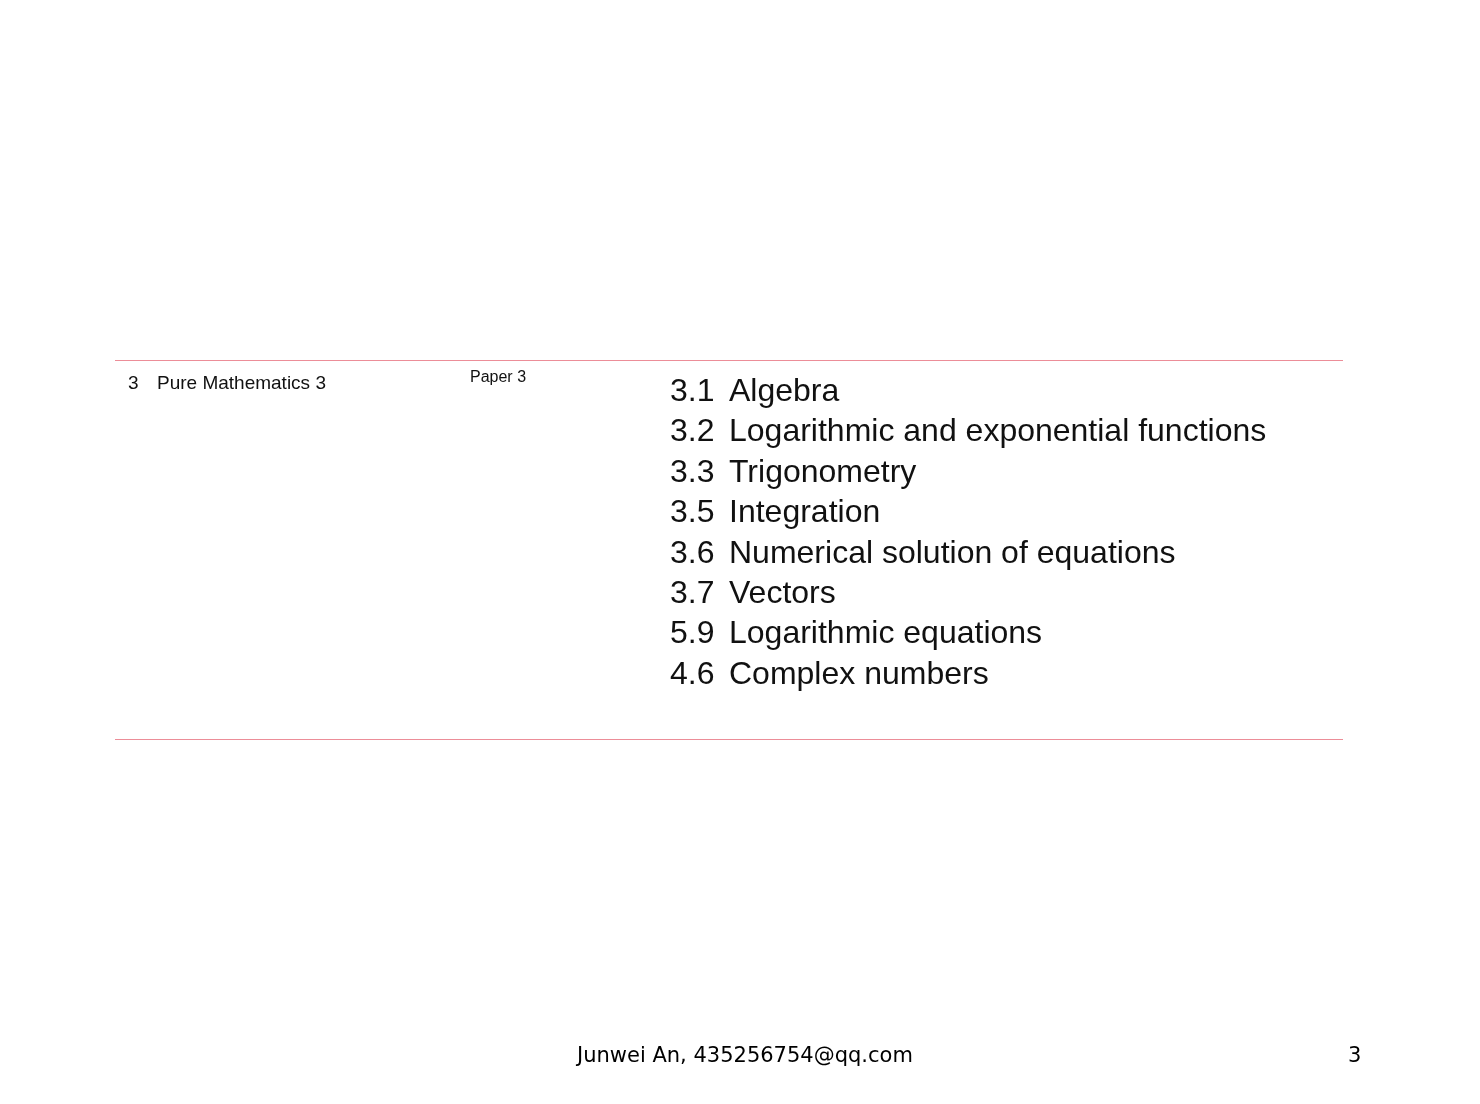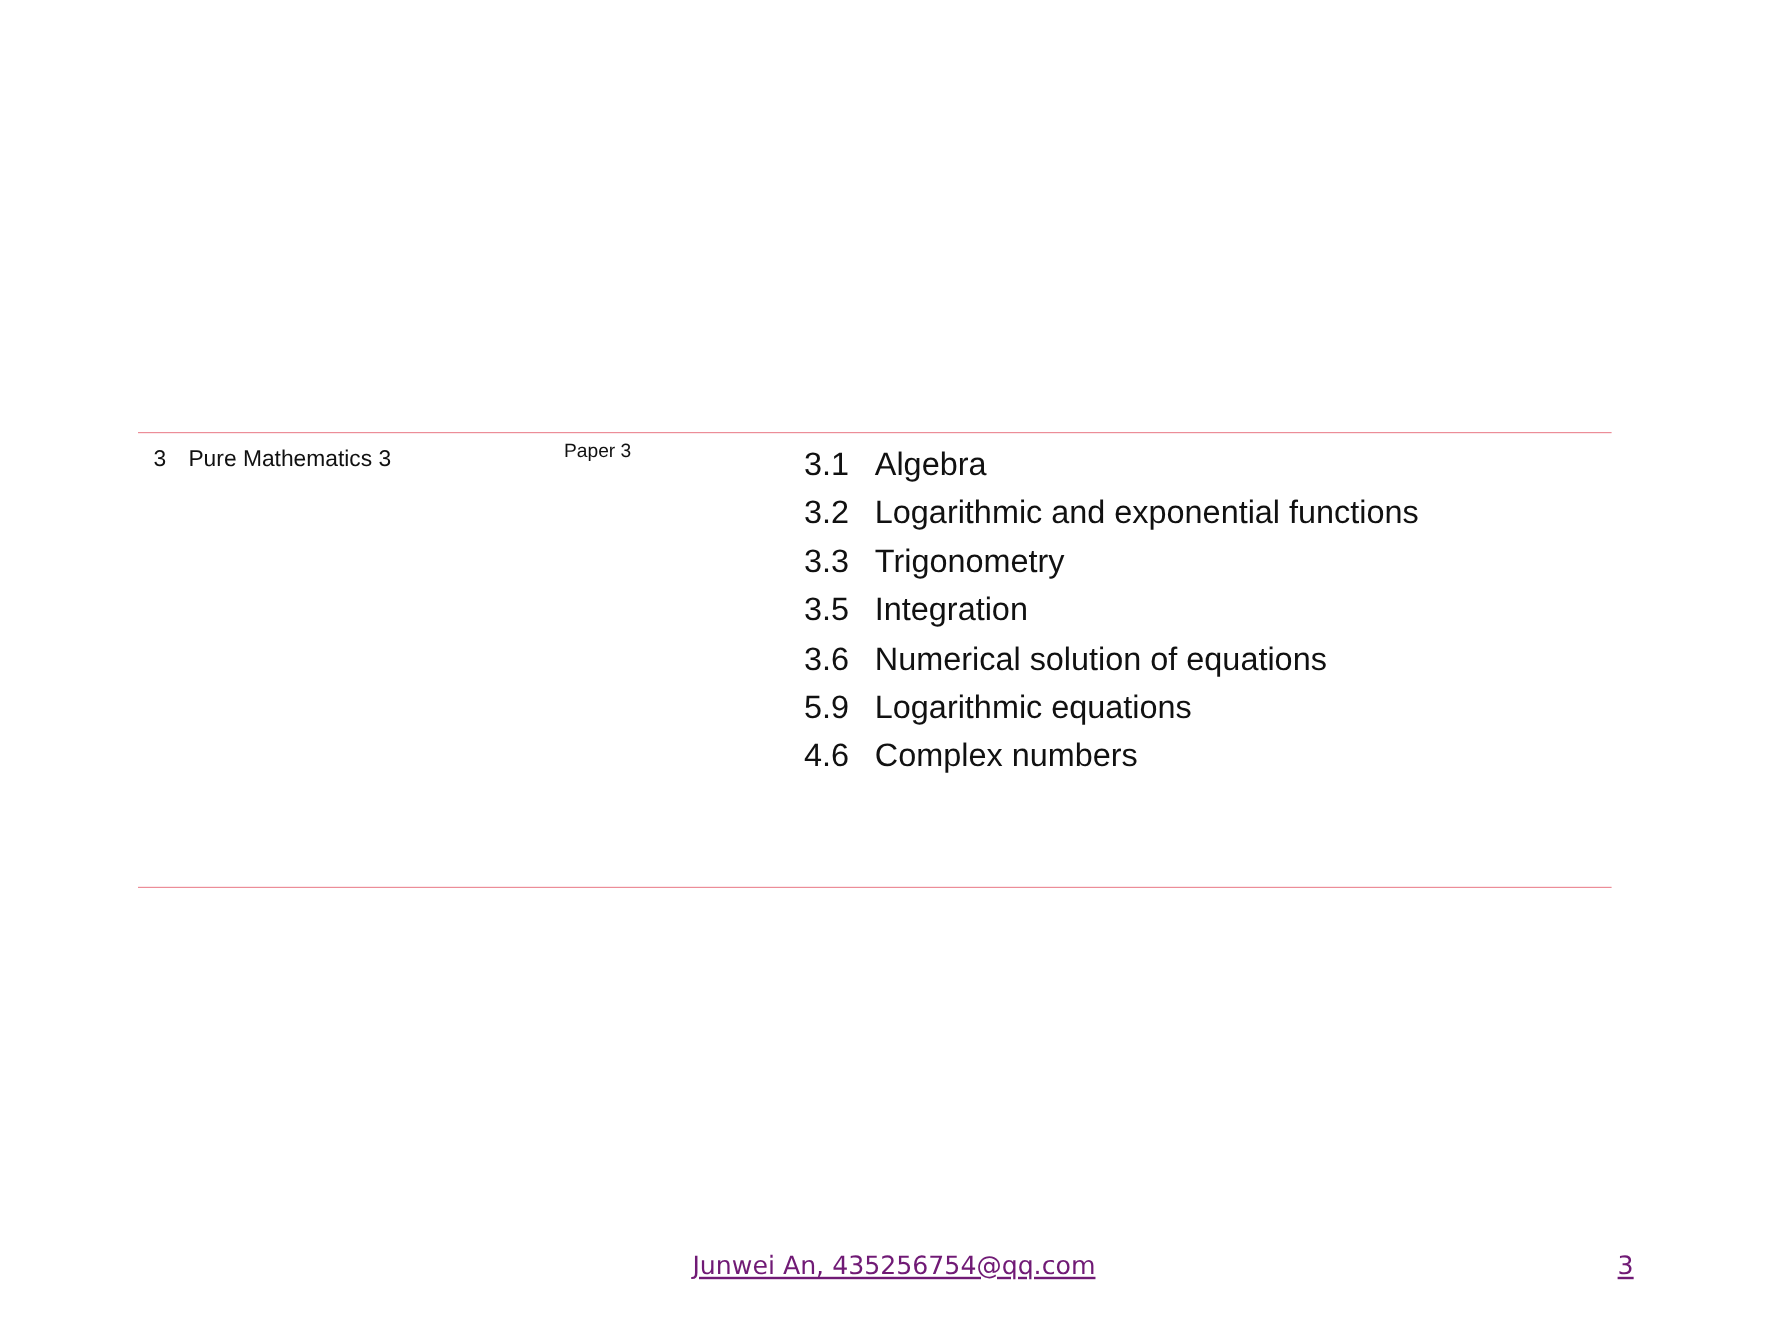--- a/index.html
+++ b/index.html
@@ -12,7 +12,7 @@
   .col1 .num { display:inline-block; width:29px; }
   .col2 { position:absolute; left:470px; top:368px; font-size:16px; }
   .topics { position:absolute; left:670px; top:372px; }
-  .topic { height:40.4px; font-size:27px; white-space:nowrap; }
+  .topic { height:40.4px; font-size:32px; white-space:nowrap; }
   .topic .tnum { display:inline-block; width:59px; }
   .footer { position:absolute; top:1043px; font-size:21px; color:#701a75;
             font-family:"DejaVu Sans", sans-serif;text-decoration:underline; }

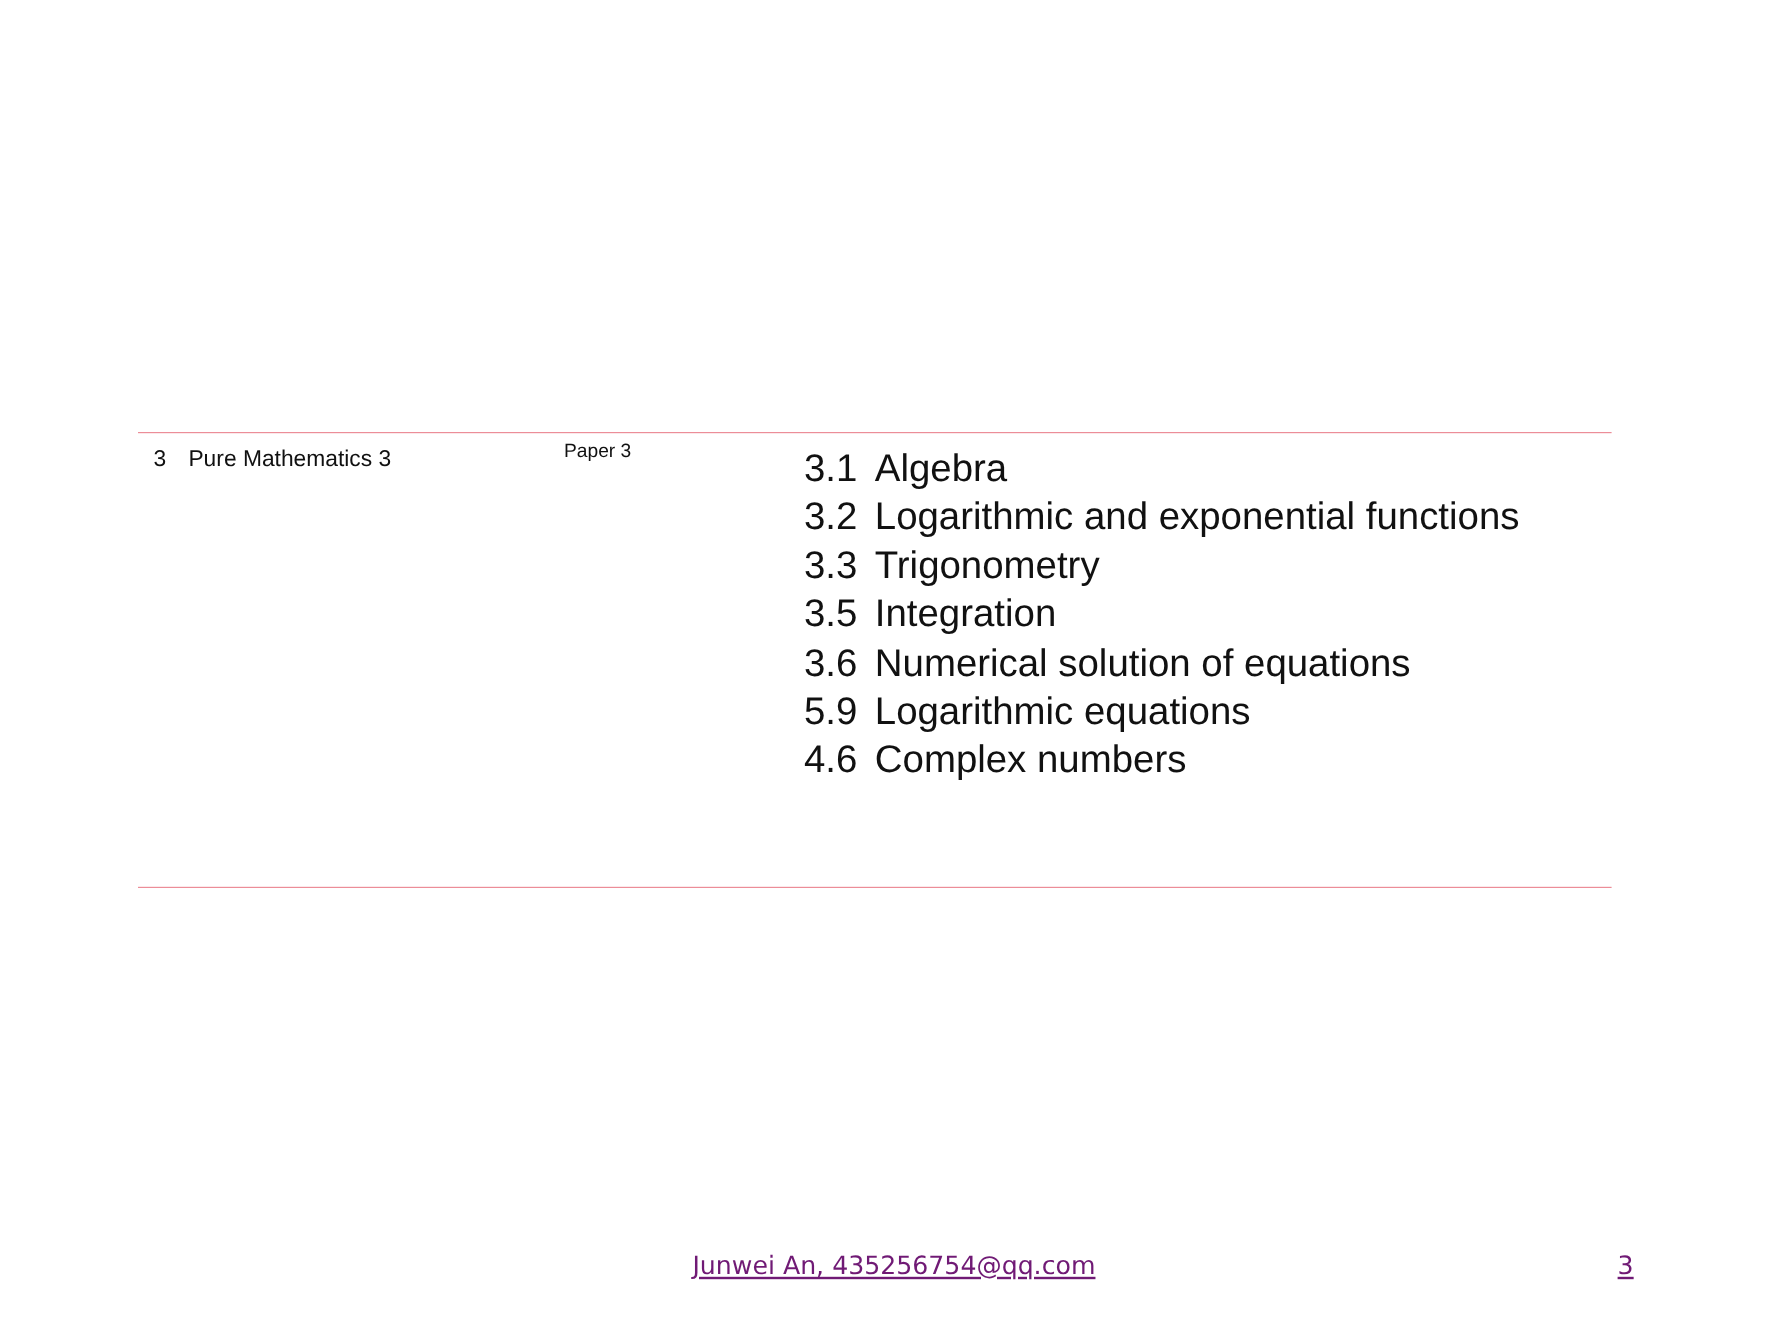--- a/index.html
+++ b/index.html
@@ -36,6 +36,7 @@
   <div class="topic"><span class="tnum">3.3</span><span>Trigonometry</span></div>
   <div class="topic"><span class="tnum">3.5</span><span>Integration</span></div>
   <div class="topic"><span class="tnum">3.6</span><span>Numerical solution of equations</span></div>
+  <div class="topic"><span class="tnum">3.7</span><span>Vectors</span></div>
   <div class="topic"><span class="tnum">5.9</span><span>Logarithmic equations</span></div>
   <div class="topic"><span class="tnum">4.6</span><span>Complex numbers</span></div>
 </div>

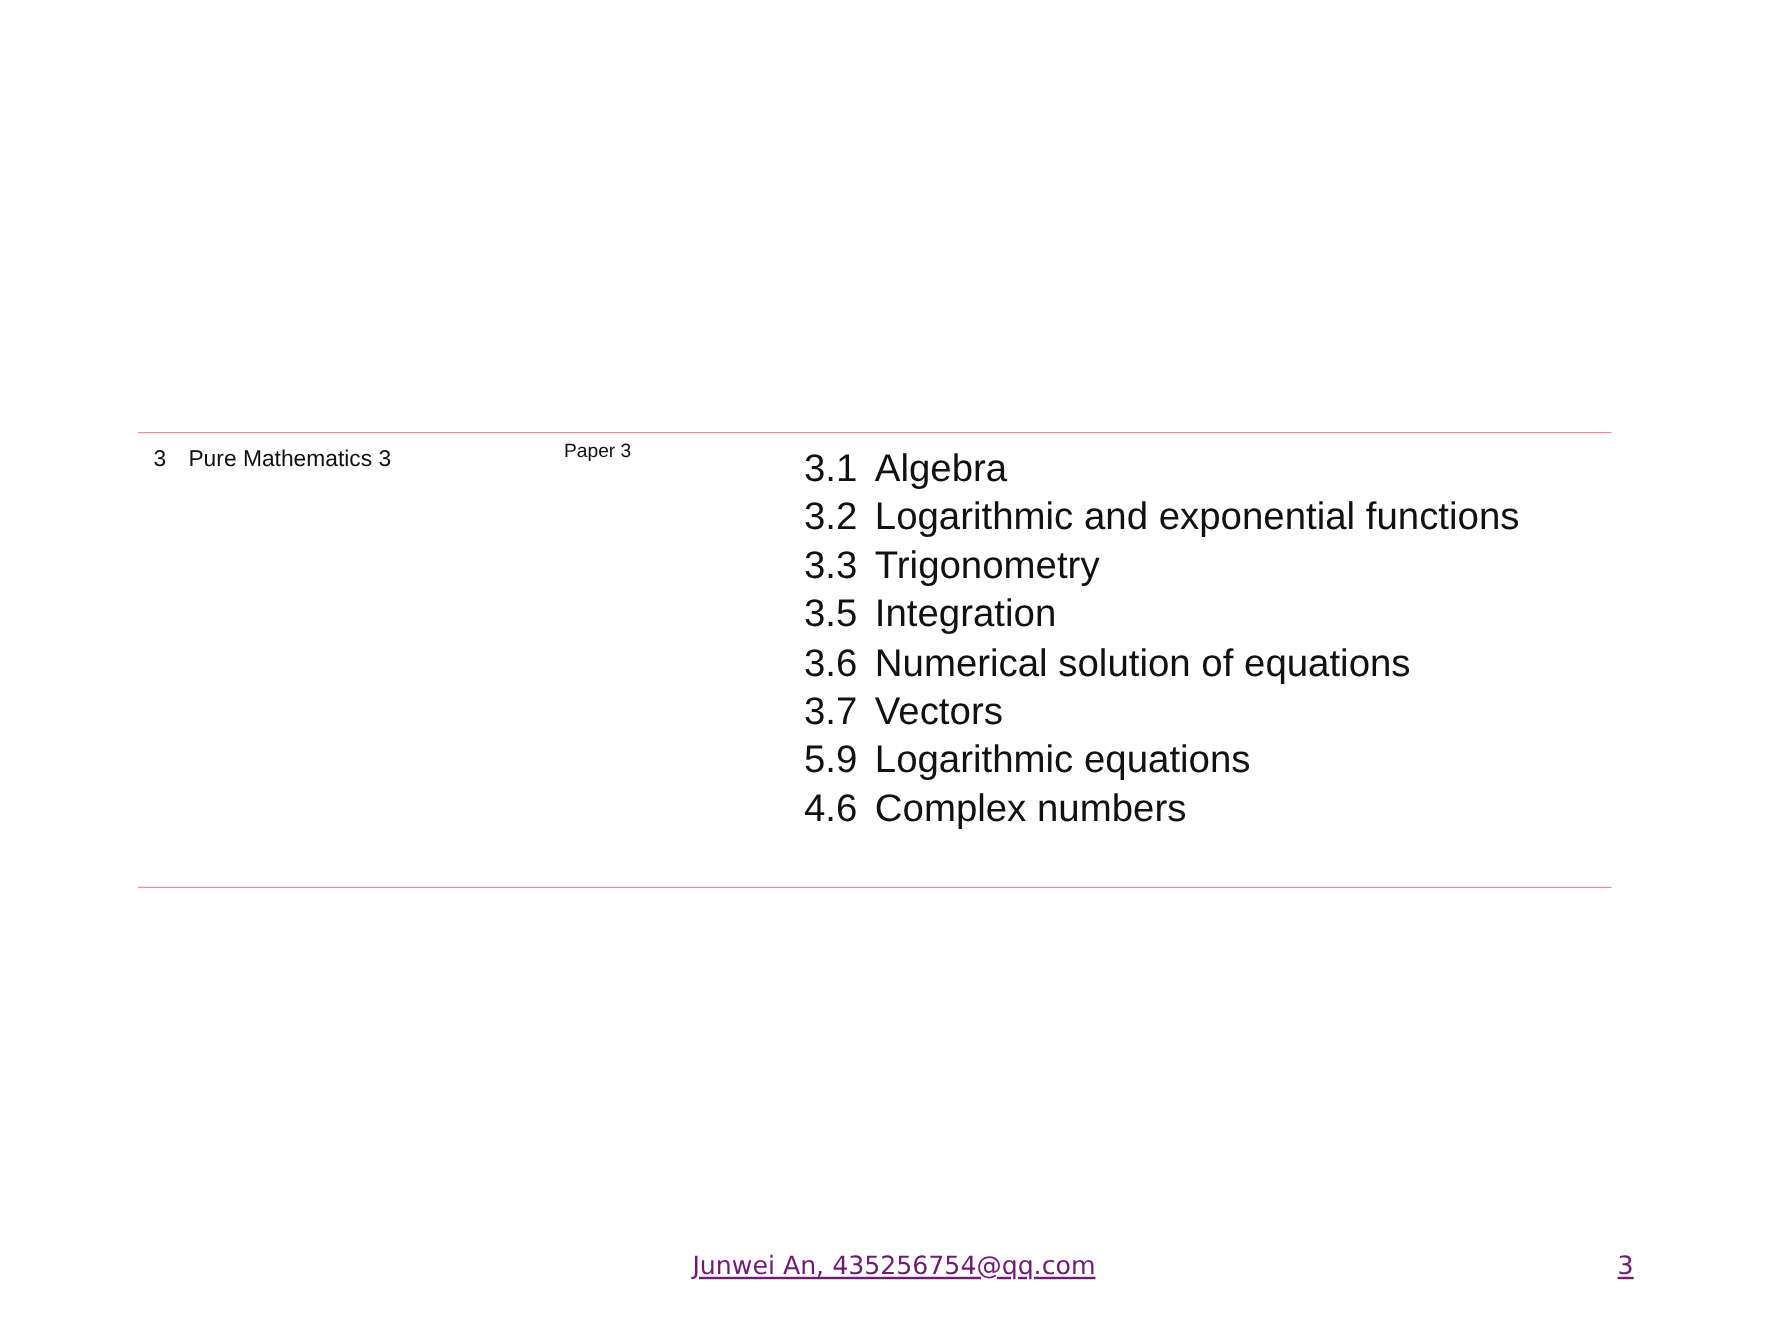--- a/index.html
+++ b/index.html
@@ -14,8 +14,8 @@
   .topics { position:absolute; left:670px; top:372px; }
   .topic { height:40.4px; font-size:32px; white-space:nowrap; }
   .topic .tnum { display:inline-block; width:59px; }
-  .footer { position:absolute; top:1043px; font-size:21px; color:#701a75;
-            font-family:"DejaVu Sans", sans-serif;text-decoration:underline; }
+  .footer { position:absolute; top:1043px; font-size:21px; color:#000000;
+            font-family:"DejaVu Sans", sans-serif; }
   .footer.left { left:577px; }
   .footer.right { left:1348px; }
 </style>

